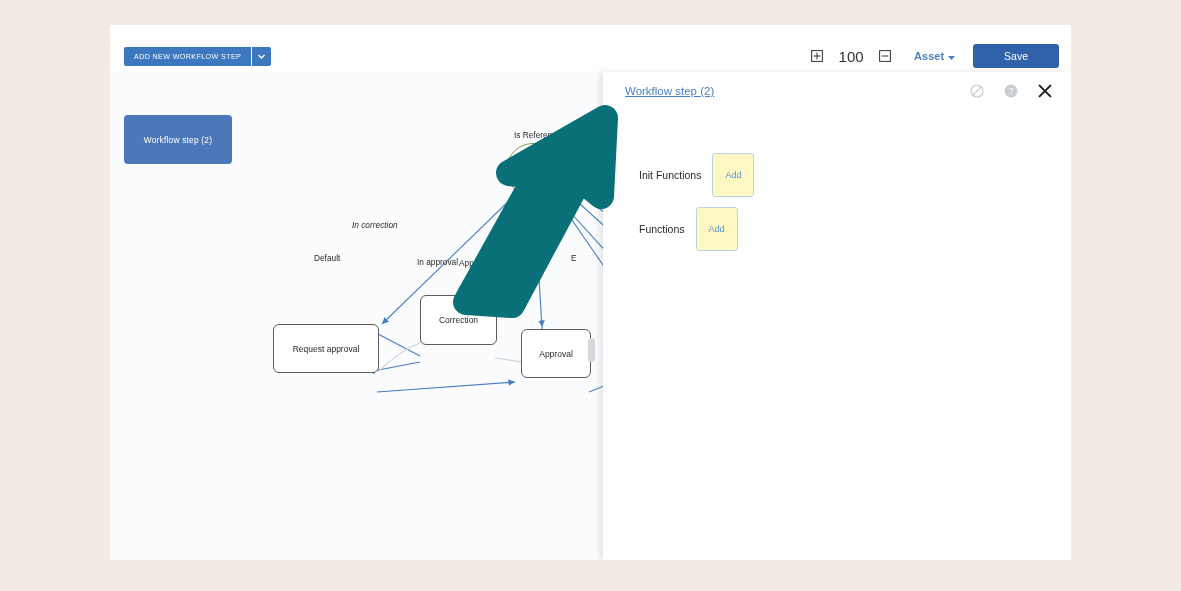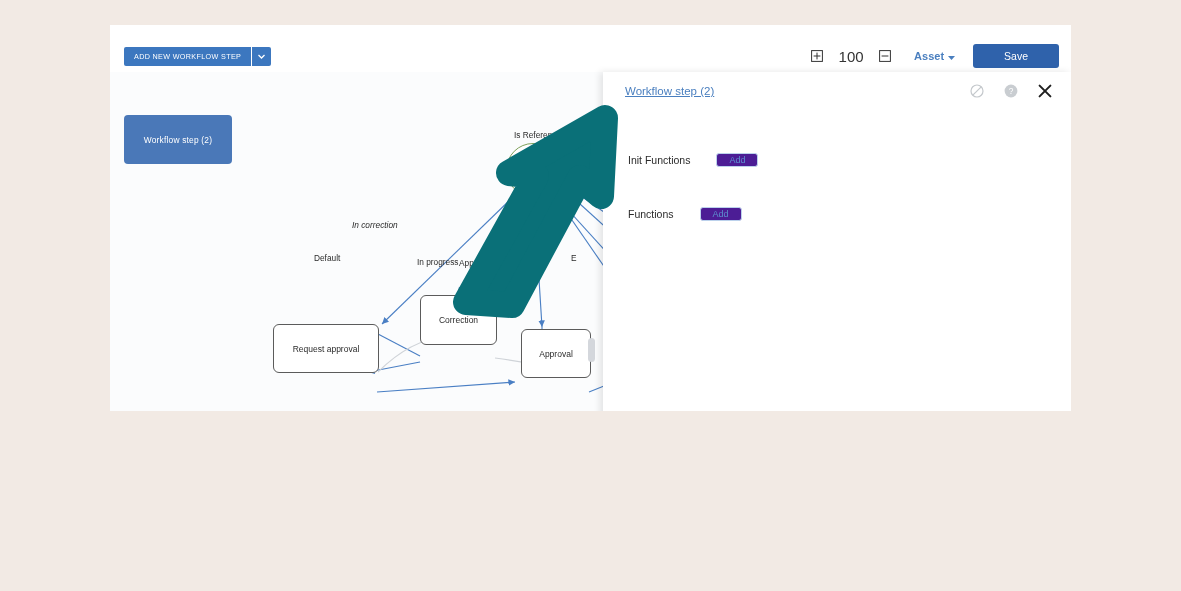--- a/index.html
+++ b/index.html
@@ -11,7 +11,7 @@
   }
   #app{
     position:absolute;left:110px;top:25px;
-    width:961px;height:386px;
+    width:961px;height:535px;
     background:#ffffff;
     overflow:hidden;
   }

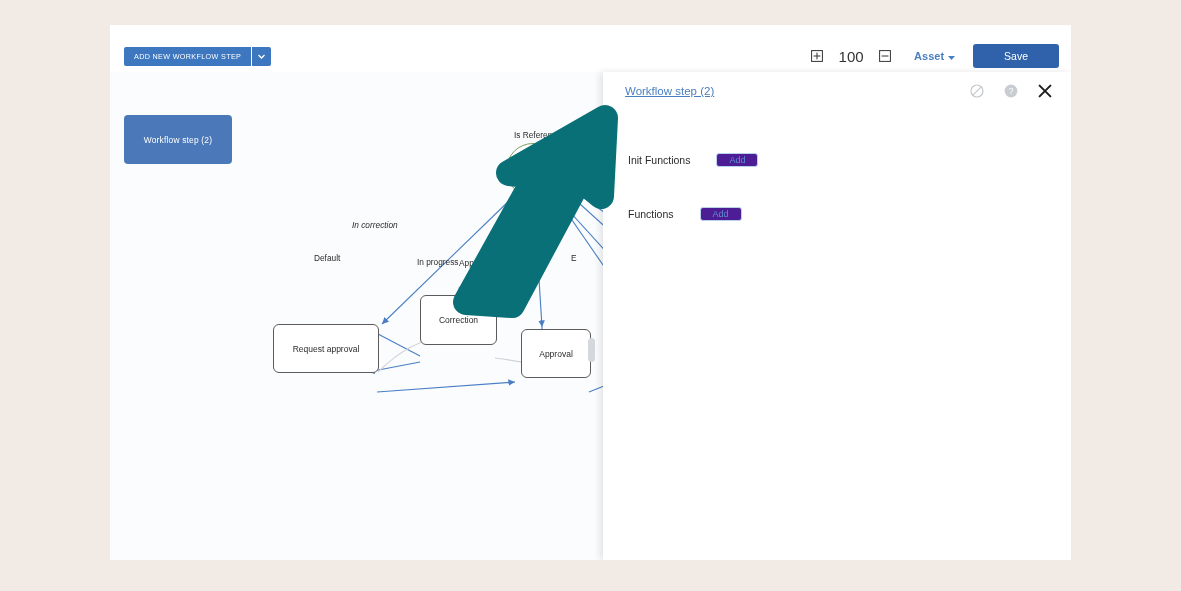--- a/index.html
+++ b/index.html
@@ -91,7 +91,7 @@
     position:absolute;right:18px;top:11px;display:flex;align-items:center;gap:18px;
   }
   .p-icon{width:16px;height:16px;display:flex;align-items:center;justify-content:center;}
-  .field-row{position:absolute;display:flex;align-items:center;gap:26px;}
+  .field-row{position:absolute;display:flex;align-items:center;gap:11px;margin-left:11px;}
   .field-label{font-size:10.5px;color:#2b2b2b;}
   .add-btn{
     border:1px solid #bcd2ec;border-radius:3px;background:#4c1d95;

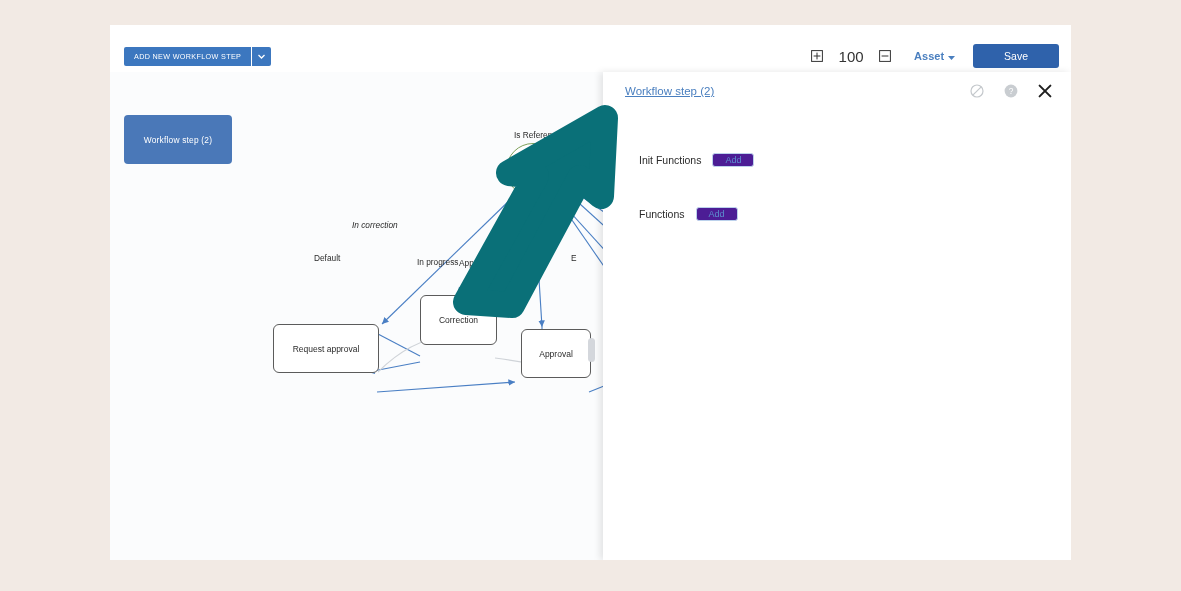--- a/index.html
+++ b/index.html
@@ -94,8 +94,8 @@
   .field-row{position:absolute;display:flex;align-items:center;gap:11px;margin-left:11px;}
   .field-label{font-size:10.5px;color:#2b2b2b;}
   .add-btn{
-    border:1px solid #bcd2ec;border-radius:3px;background:#4c1d95;
-    color:#5c90cf;font-size:9px;padding:1px 12px;
+    border:1px solid #bcd2ec;border-radius:3px;background:#fef9c3;
+    color:#5c90cf;font-size:9px;padding:16px 12px;
   }
 </style>
 </head>

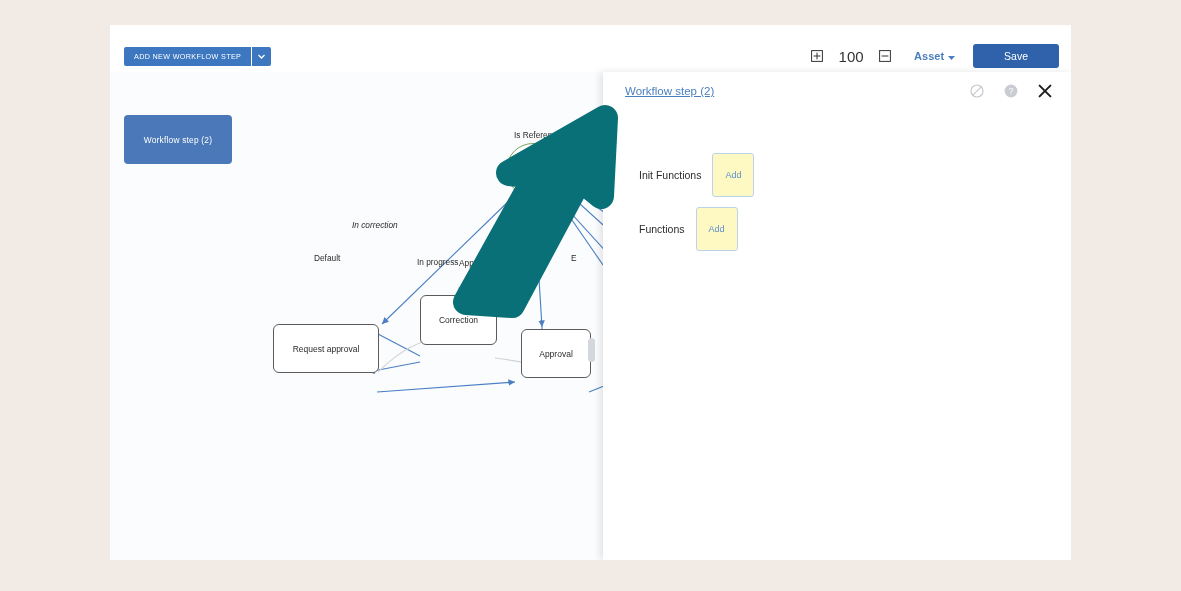--- a/index.html
+++ b/index.html
@@ -190,7 +190,7 @@
     <div class="edge-label" style="left:404px;top:58px;">Is Reference</div>
     <div class="edge-label" style="left:242px;top:148px;font-style:italic;">In correction</div>
     <div class="edge-label" style="left:204px;top:181px;">Default</div>
-    <div class="edge-label" style="left:307px;top:185px;">In progress</div>
+    <div class="edge-label" style="left:307px;top:185px;">In approval</div>
     <div class="edge-label" style="left:349px;top:186px;">Approved</div>
     <div class="edge-label" style="left:461px;top:181px;">E</div>
 

